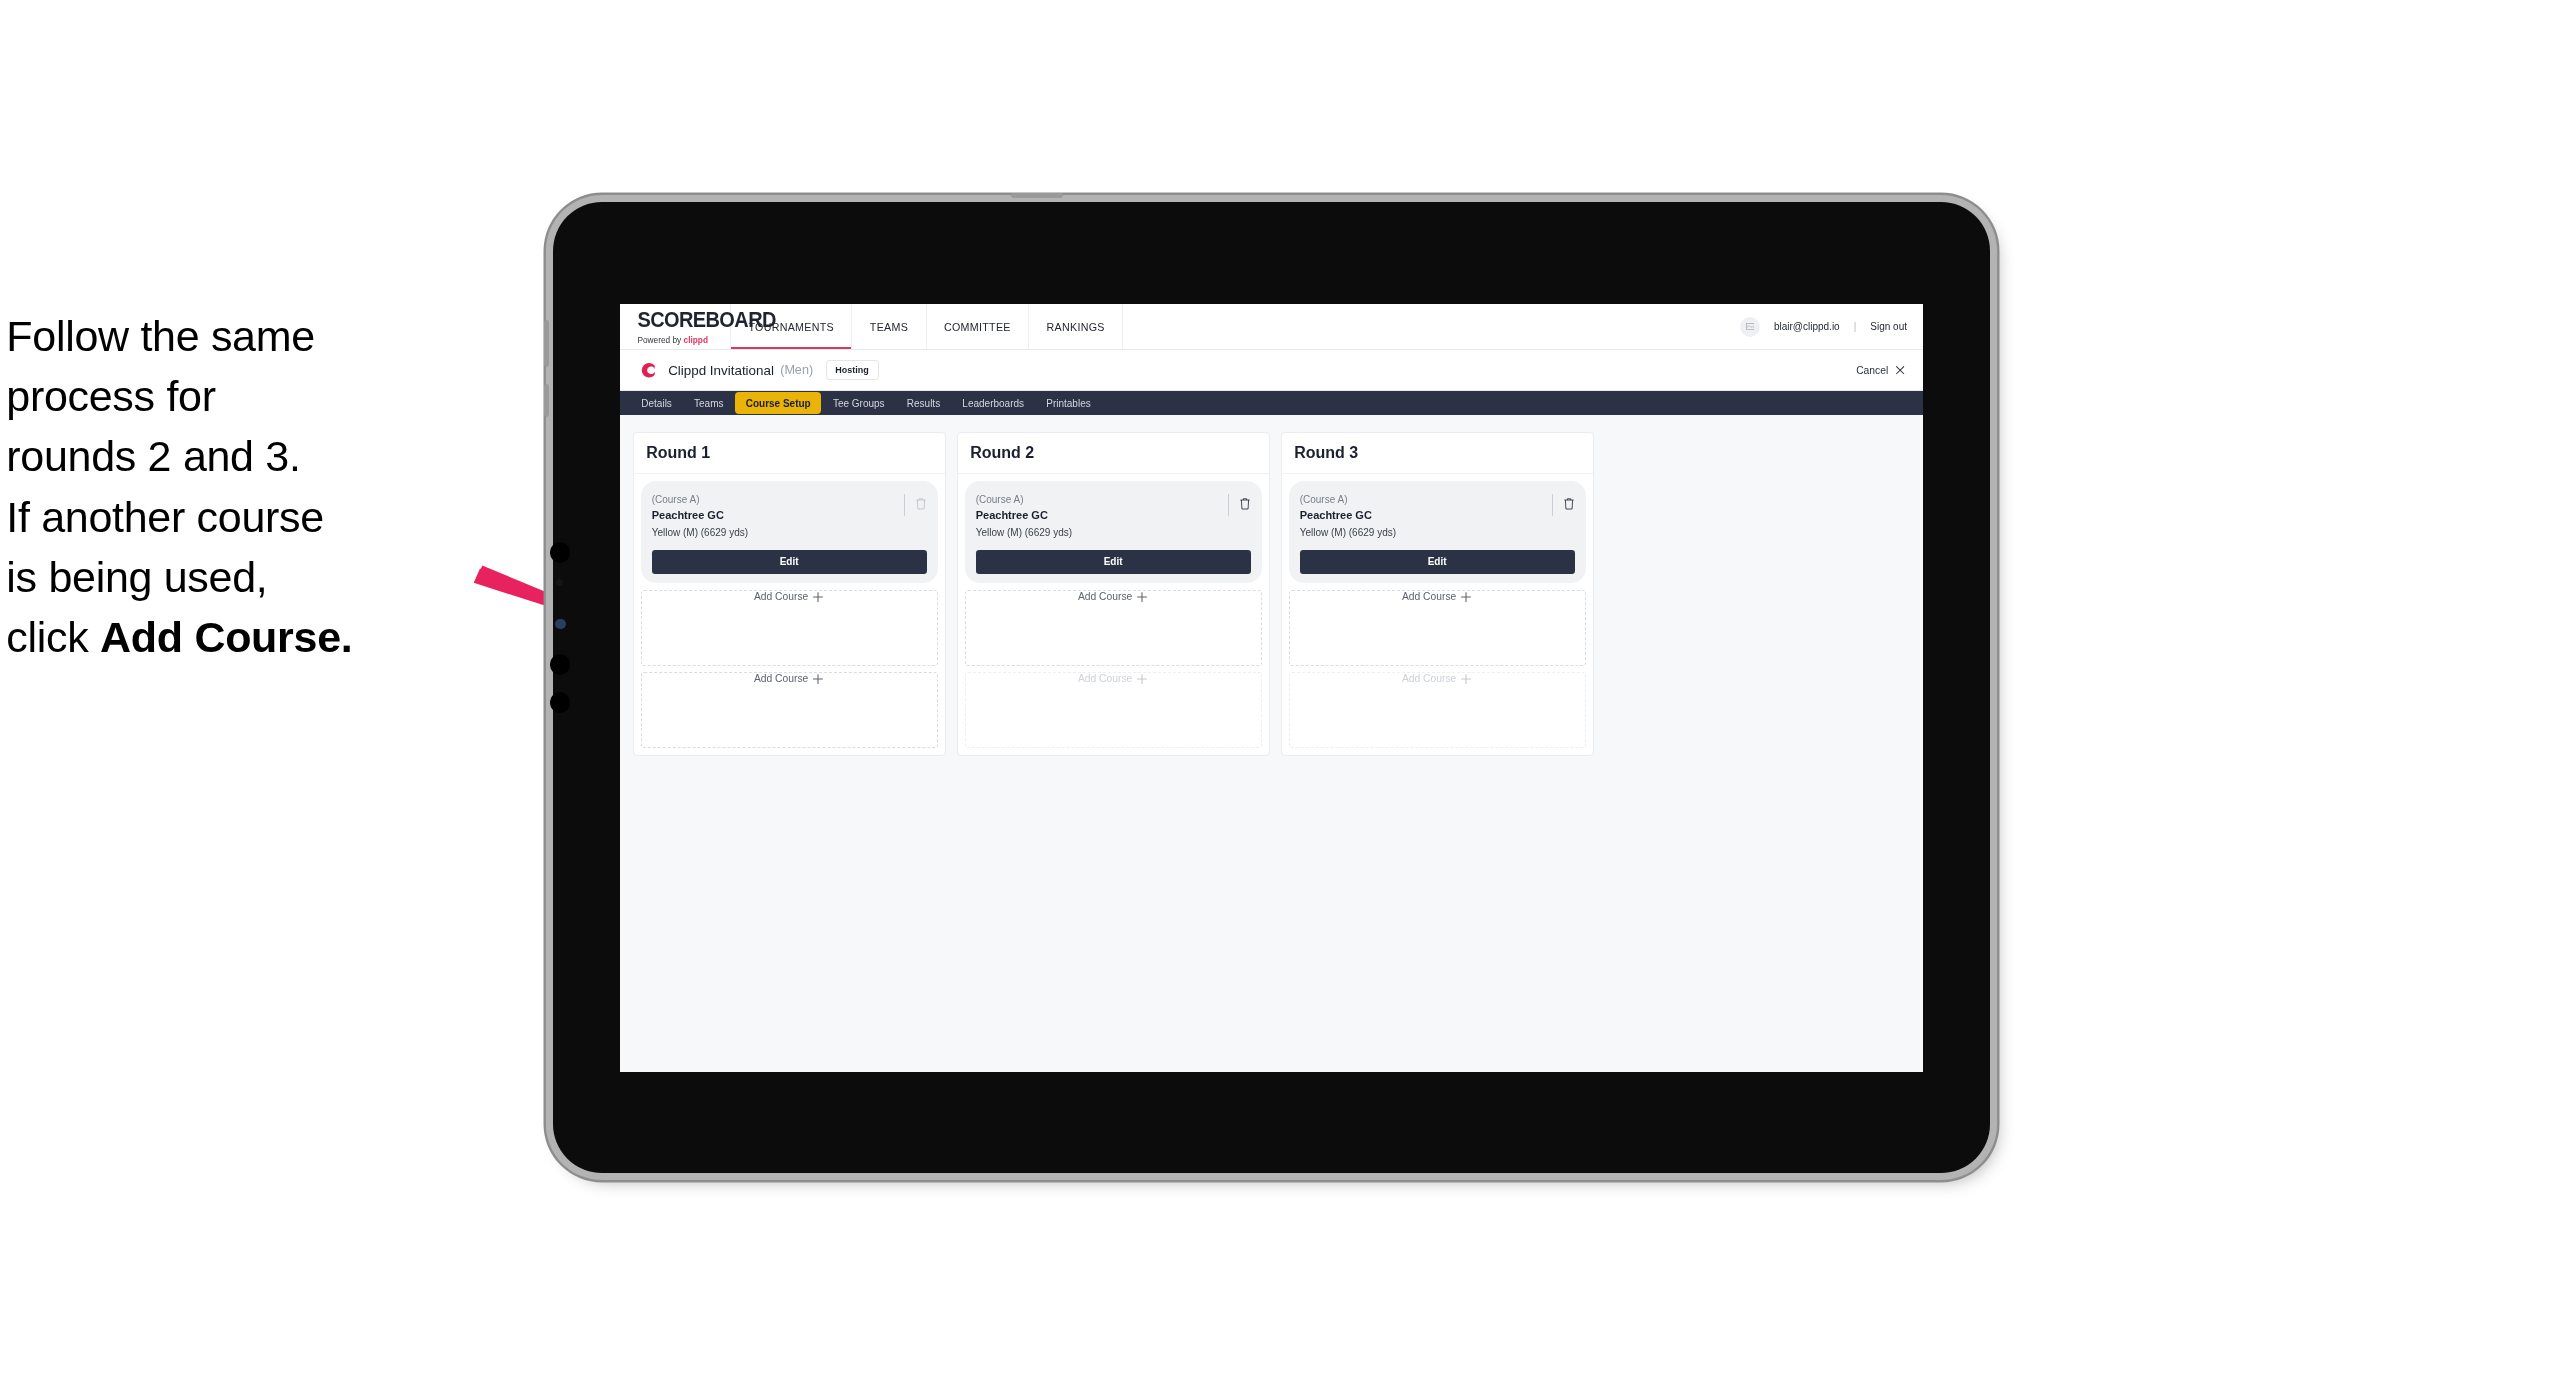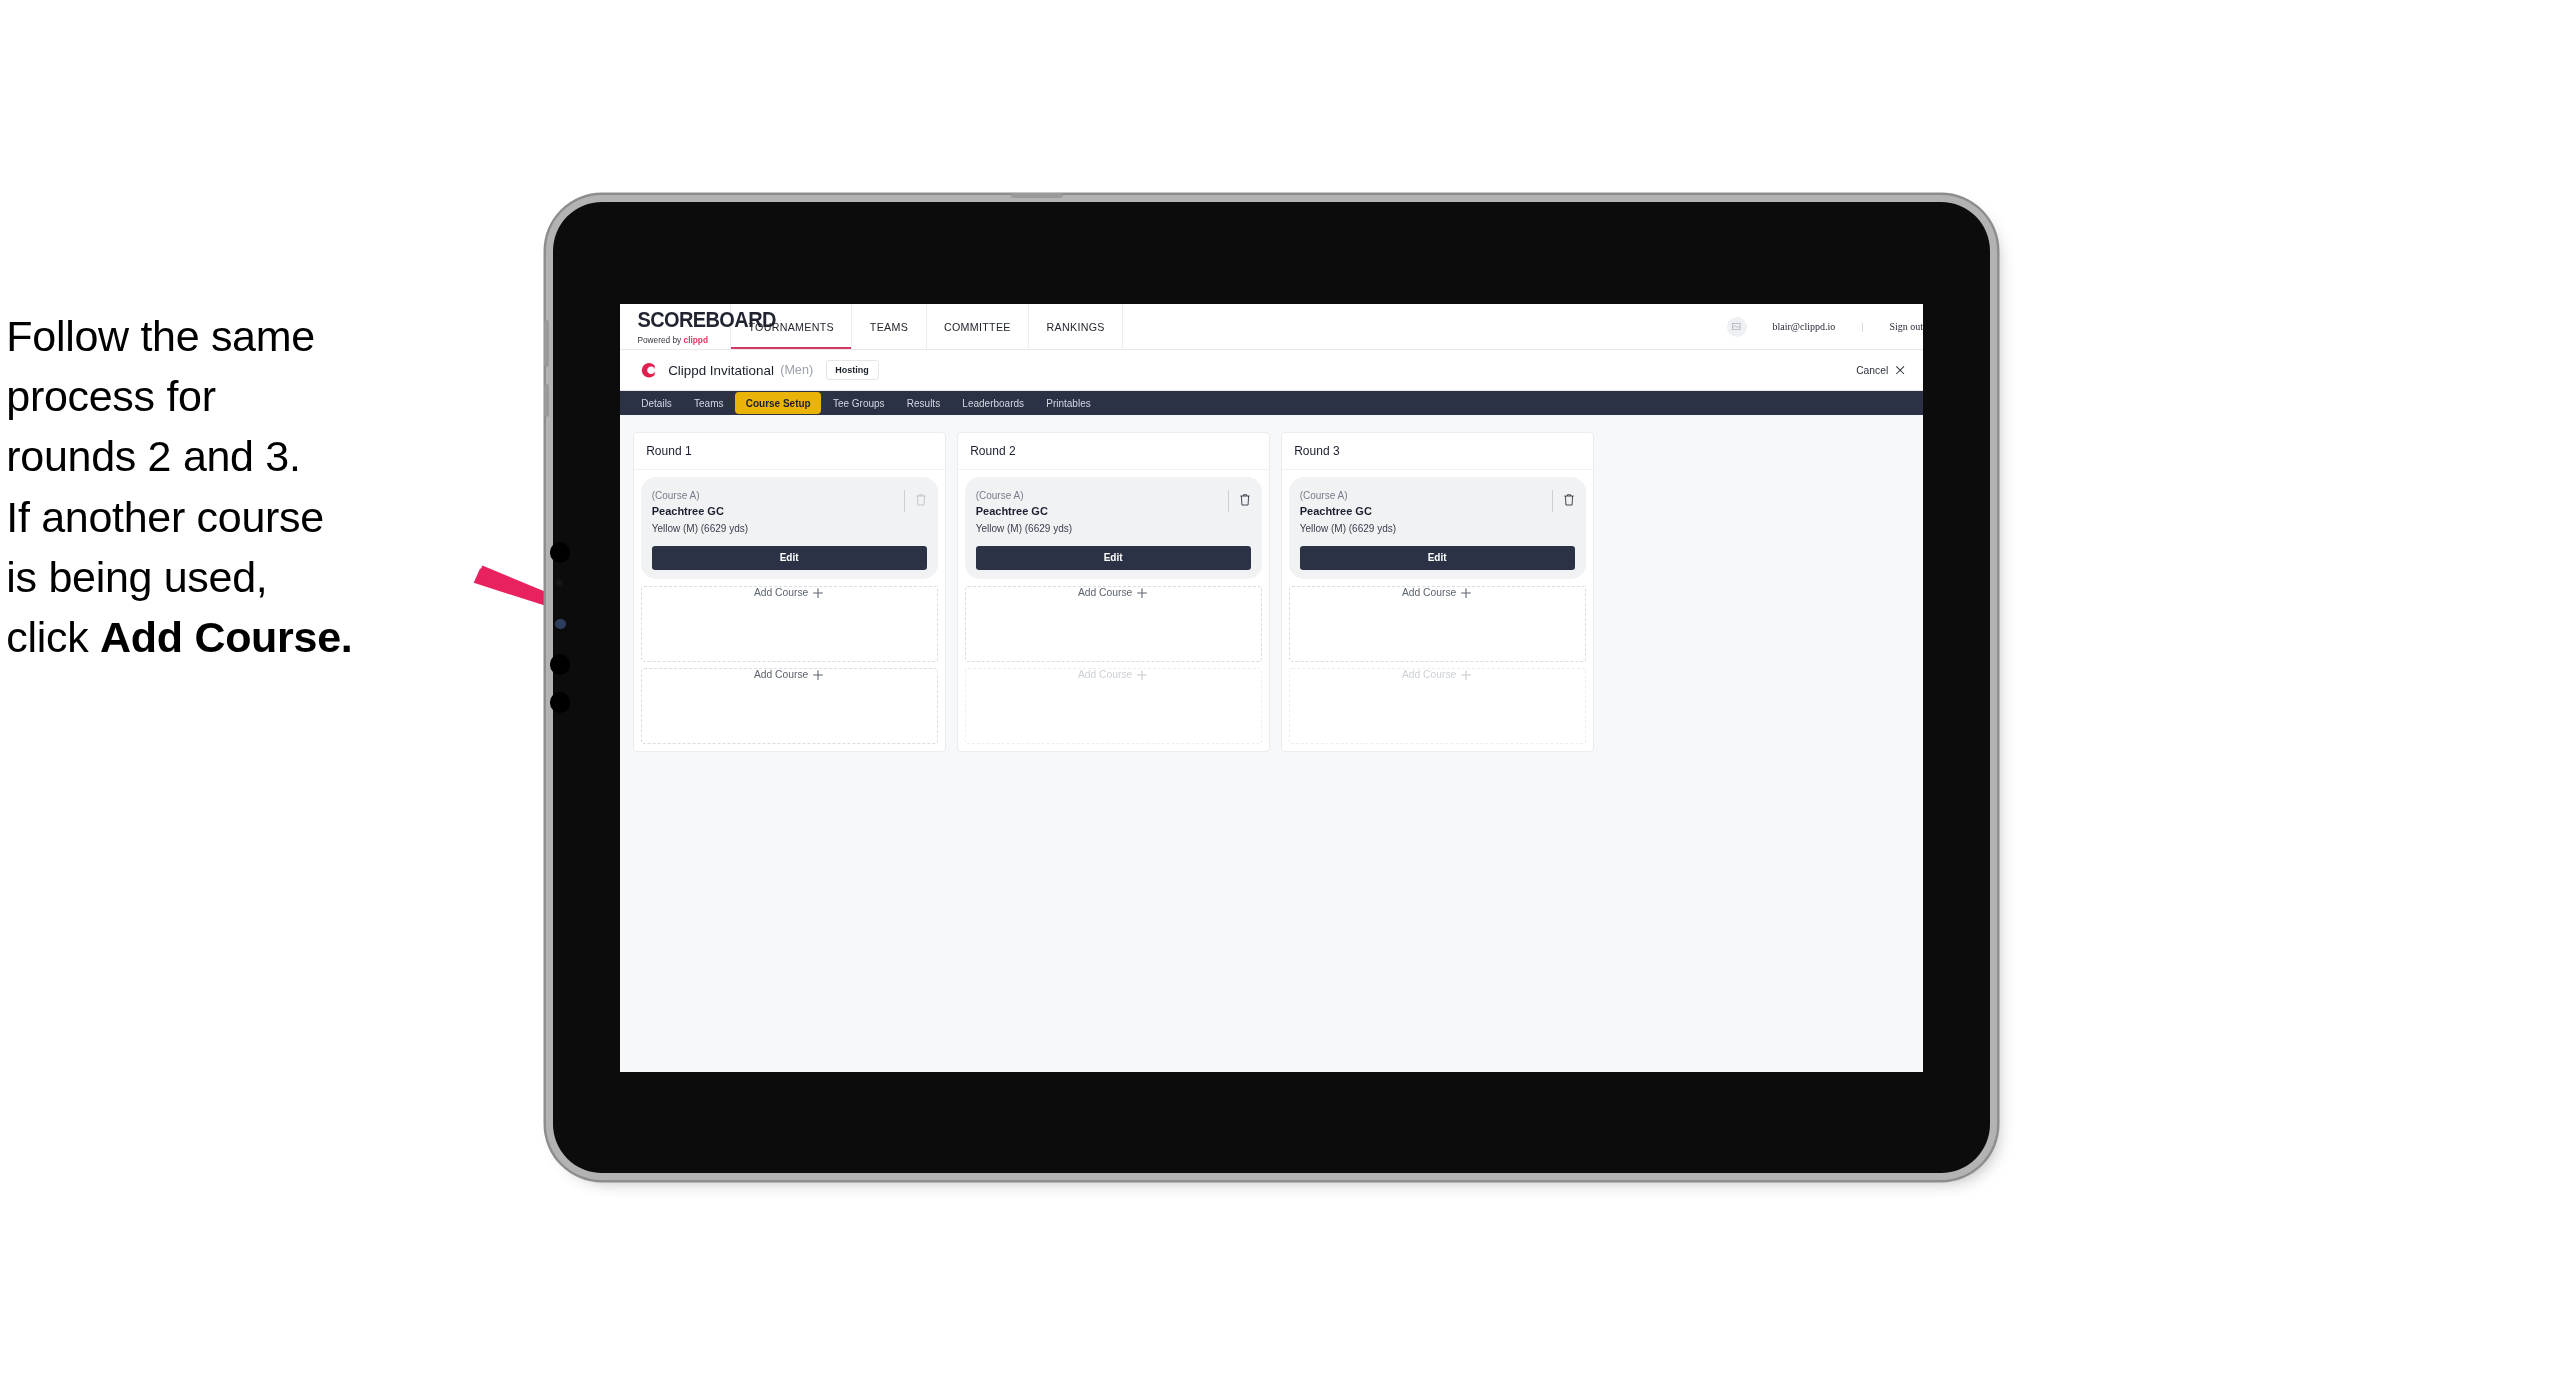--- a/index.html
+++ b/index.html
@@ -46,8 +46,8 @@
              cursor:pointer; position:relative; }
   .navitem.active:after { content:""; position:absolute; left:0; right:0; bottom:0;
                           height:2.4px; background:#d33a63; }
-  .nav-right { margin-left:auto; display:flex; align-items:center; 
-               gap:26px;font-family:Liberation Serif, serif; }
+  .nav-right { margin-left:auto; display:flex; align-items:center; padding-right:16px;
+               gap:14px; }
   .avatar { width:20px; height:20px; border-radius:50%; background:#eef0f3;
             display:flex; align-items:center; justify-content:center;
             font-size:8.7px; color:#9aa0a8; }

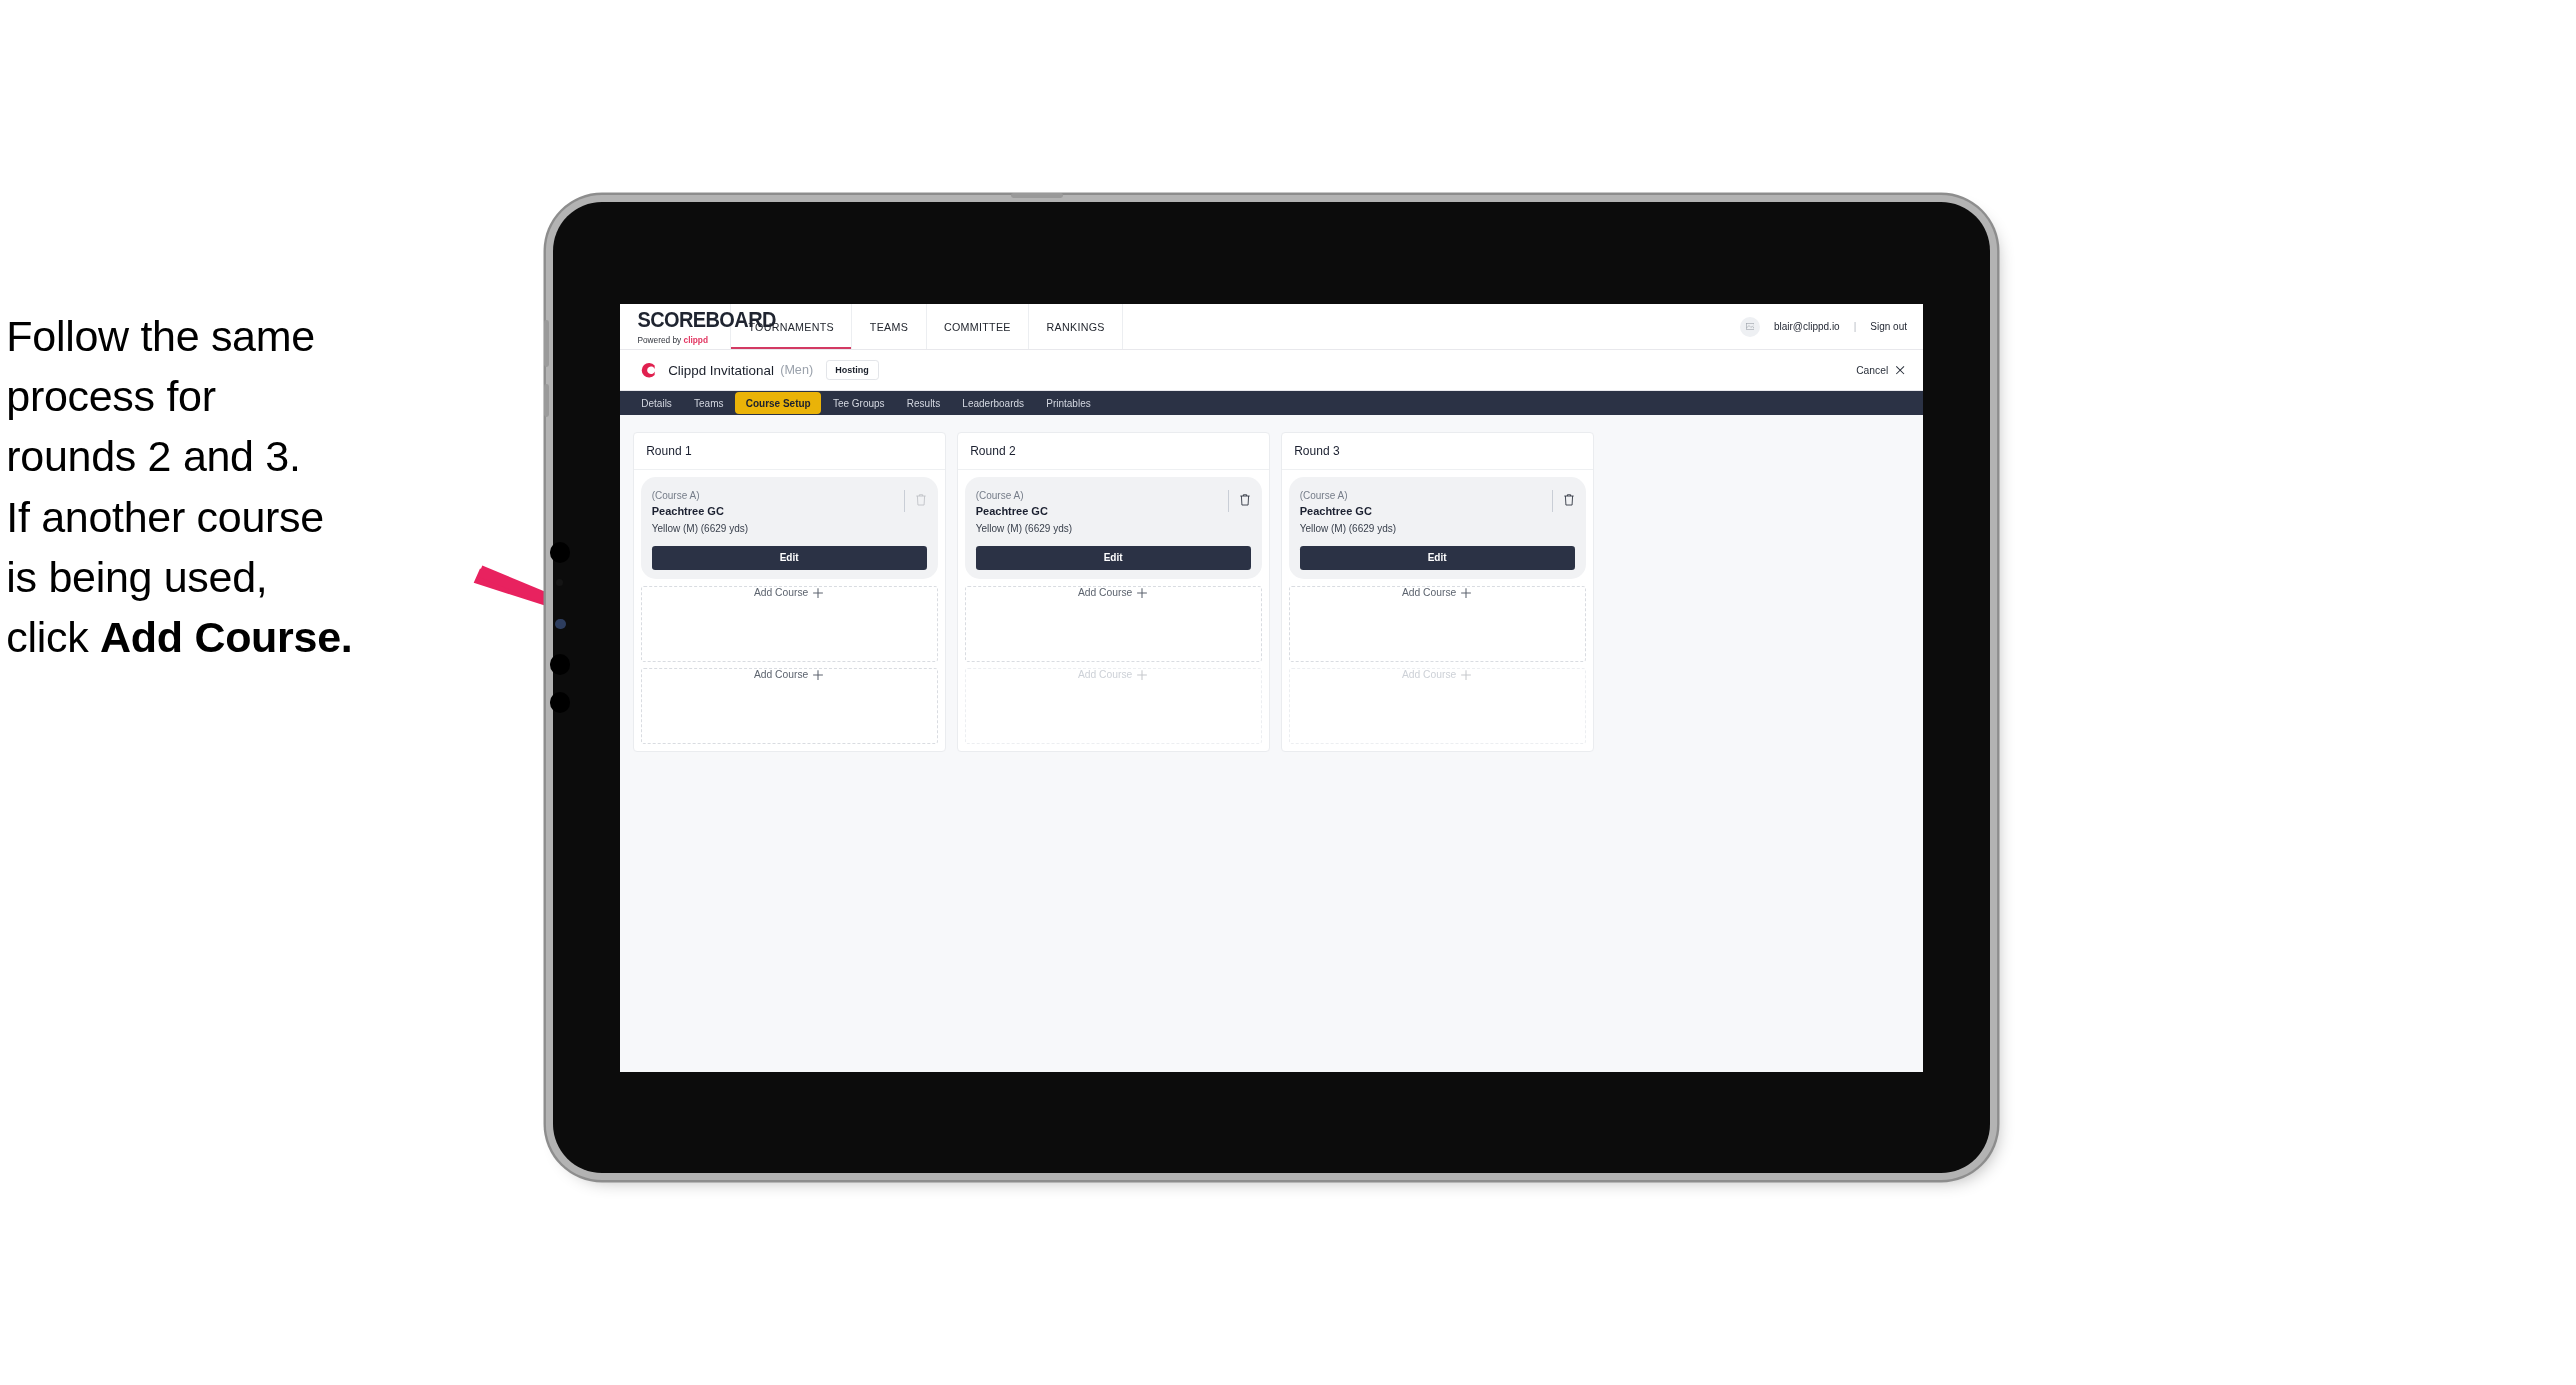--- a/index.html
+++ b/index.html
@@ -79,7 +79,7 @@
   .content { padding:17.4px 0 0 12.6px; display:flex; gap:11px; align-items:flex-start; }
   .round-col { width:313px; background:#ffffff; border:0.8px solid #eaecef;
                border-radius:4px; }
-  .round-head { padding:11px 12.6px; font-size:12px; font-weight:400; color:#1b2030;
+  .round-head { padding:11px 12.6px; font-size:16px; font-weight:700; color:#1b2030;
                 border-bottom:0.8px solid #eef0f2; }
   .round-body { padding:7.1px; }
 

